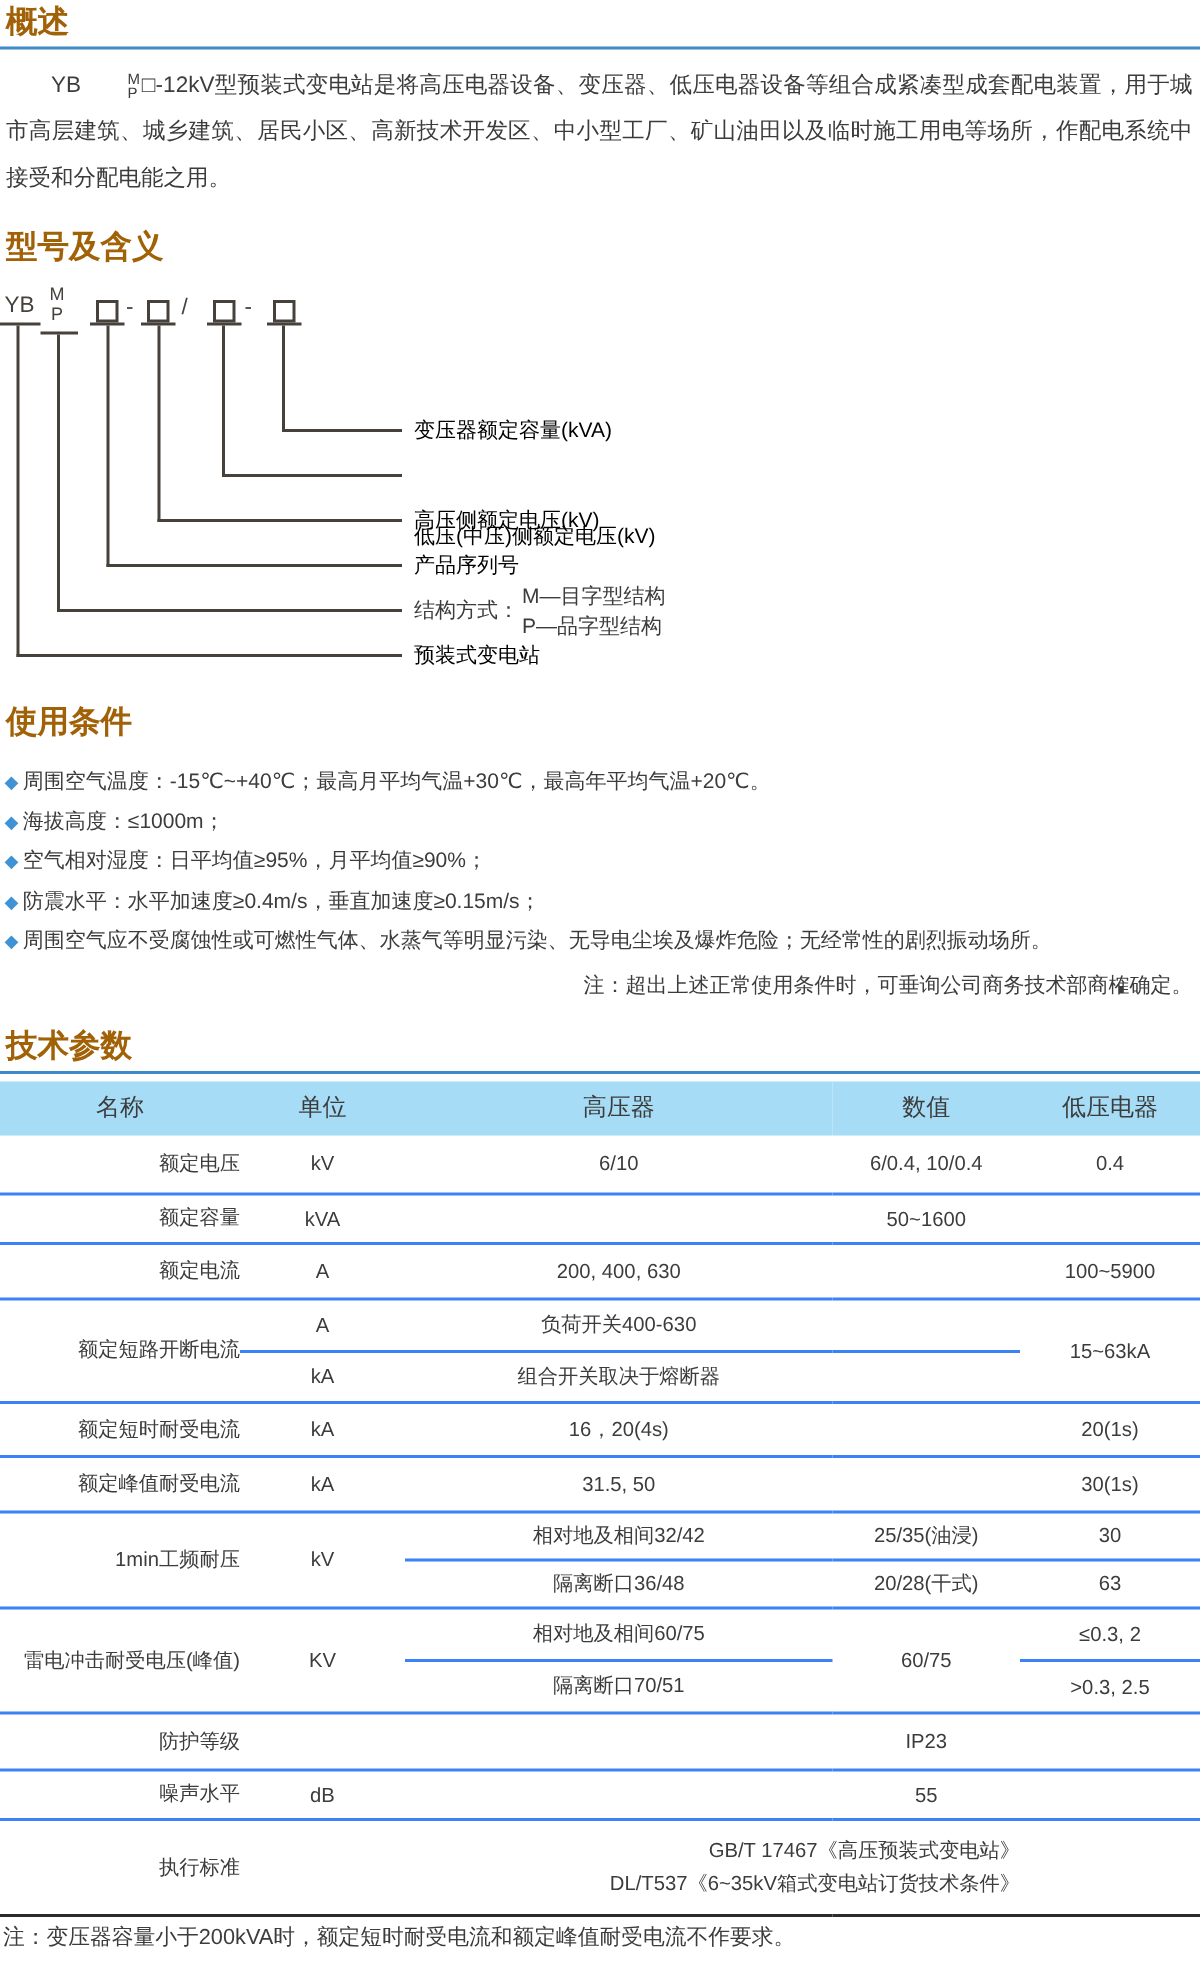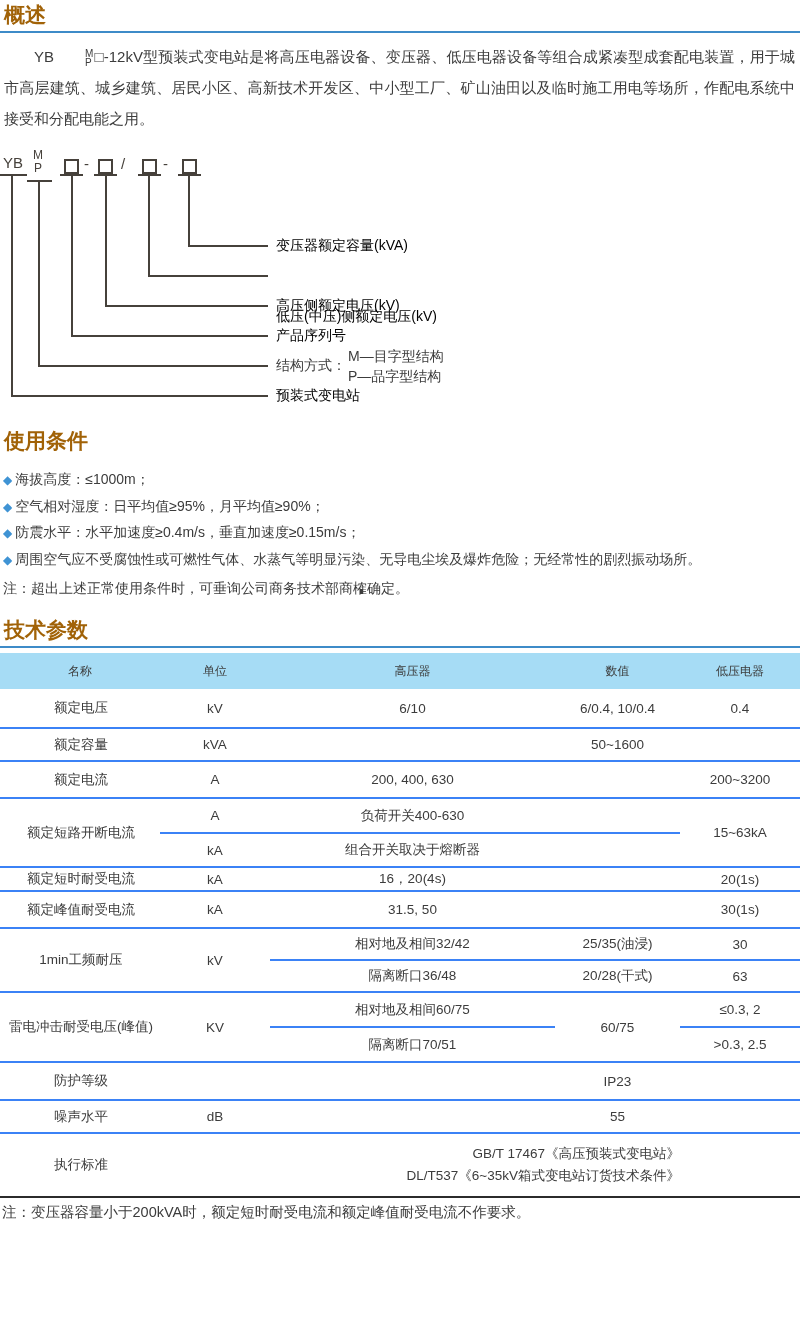--- a/index.html
+++ b/index.html
@@ -81,6 +81,7 @@
   </section>
 
   <section style="margin-top:16px;">
+    <h2 class="sec-title">型号及含义</h2>
 
     <div class="diagram">
 

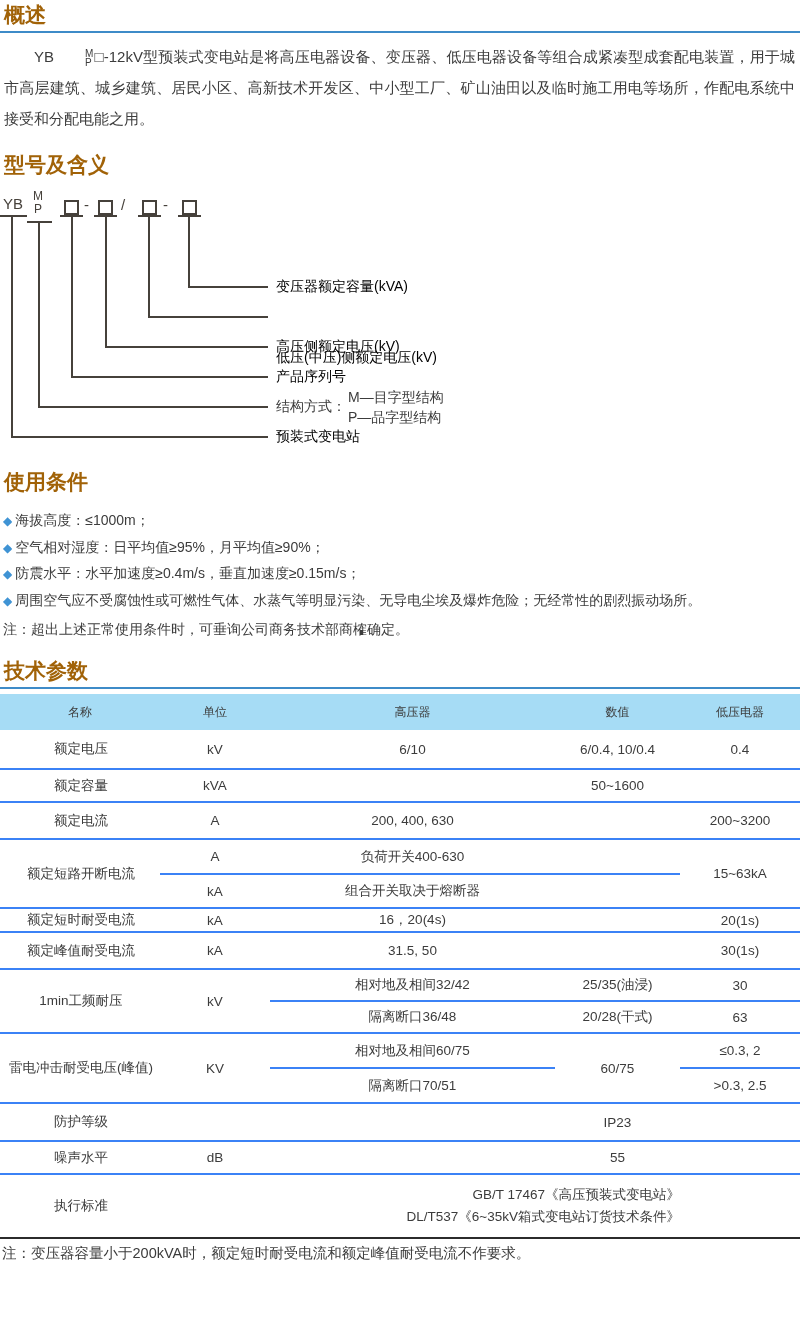--- a/index.html
+++ b/index.html
@@ -134,6 +134,7 @@
   <section style="margin-top:14px;">
     <h2 class="sec-title">使用条件</h2>
     <div class="conditions-body">
+      <p class="cond-item"><span class="diamond">◆</span><span>周围空气温度：-15℃~+40℃；最高月平均气温+30℃，最高年平均气温+20℃。</span></p>
       <p class="cond-item"><span class="diamond">◆</span><span>海拔高度：≤1000m；</span></p>
       <p class="cond-item"><span class="diamond">◆</span><span>空气相对湿度：日平均值≥95%，月平均值≥90%；</span></p>
       <p class="cond-item"><span class="diamond">◆</span><span>防震水平：水平加速度≥0.4m/s，垂直加速度≥0.15m/s；</span></p>

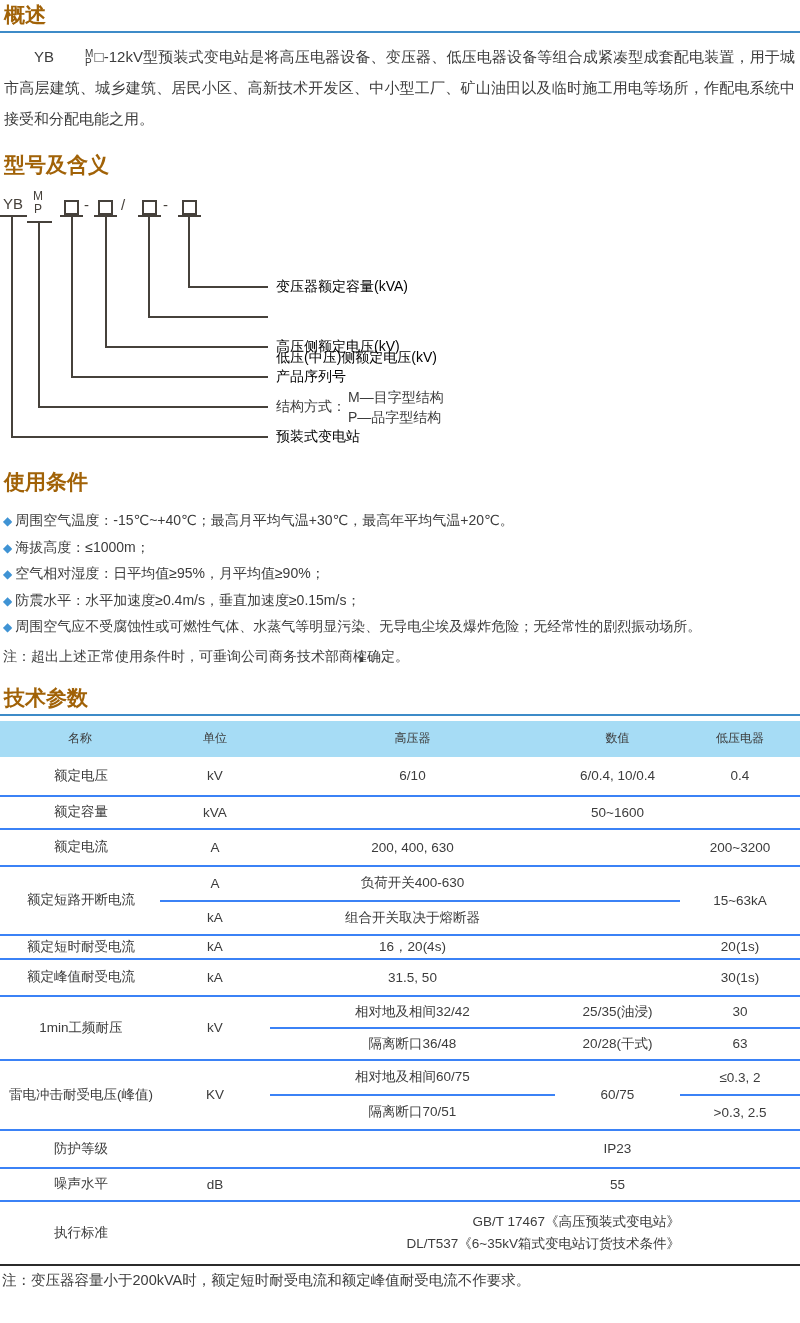--- a/index.html
+++ b/index.html
@@ -46,7 +46,7 @@
   .conditions-body { padding:10px 5px 0 3px; }
   .cond-item { font-size:14px; line-height:25.5px; margin:0; }
   .cond-item .diamond { color:#3f93d4; font-size:12px; margin-right:3px; }
-  .cond-note { font-size:14px; line-height:26px; margin-top:2px; }
+  .cond-note { font-size:14px; line-height:26px; margin-top:2px;text-align:right; }
 
   
   table.params {

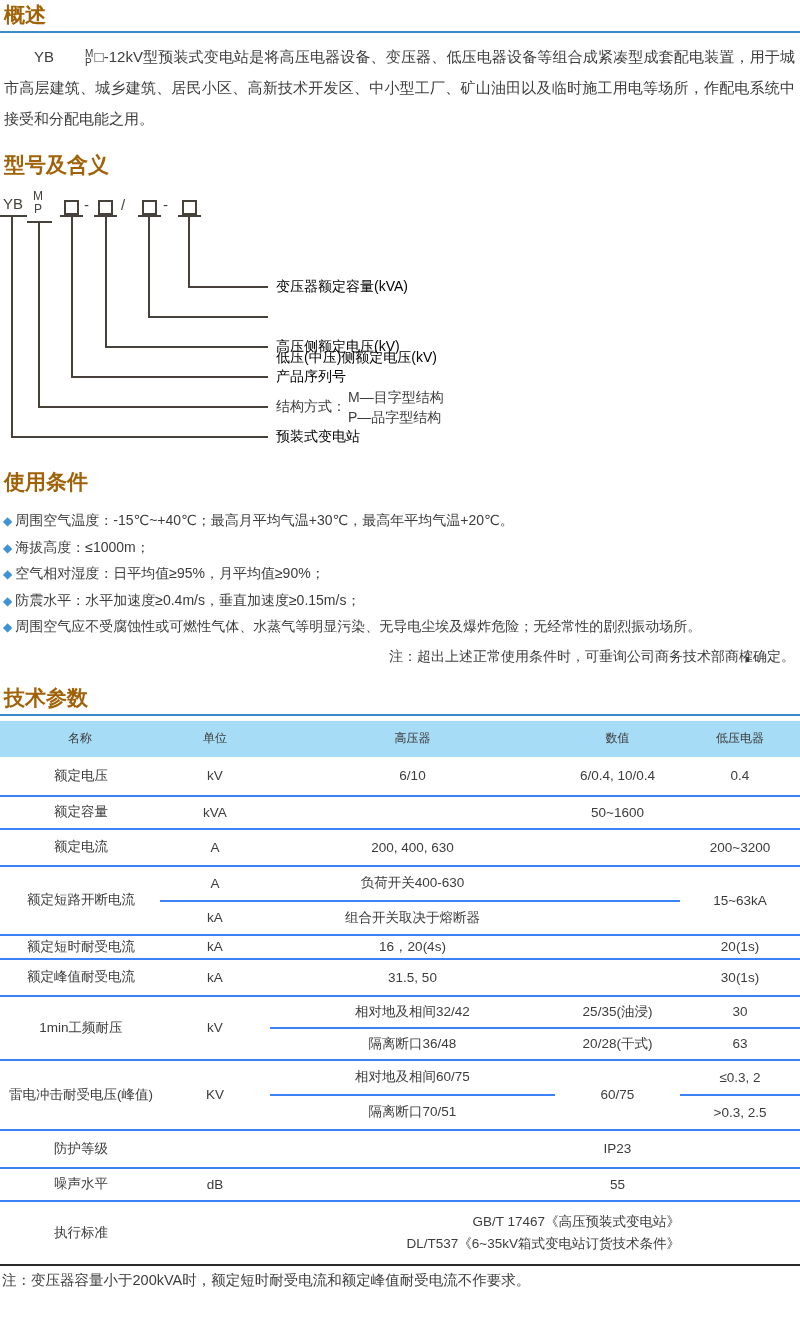--- a/index.html
+++ b/index.html
@@ -54,7 +54,7 @@
     font-size:13.5px; color:#3c3c3c; margin-top:5px;
   }
   table.params th {
-    background:#a6dcf5; font-weight:normal; font-size:12px;
+    background:#a6dcf5; font-weight:normal; font-size:16px;
     height:36px; text-align:center; padding:0;margin-top:40px;
   }
   table.params td {

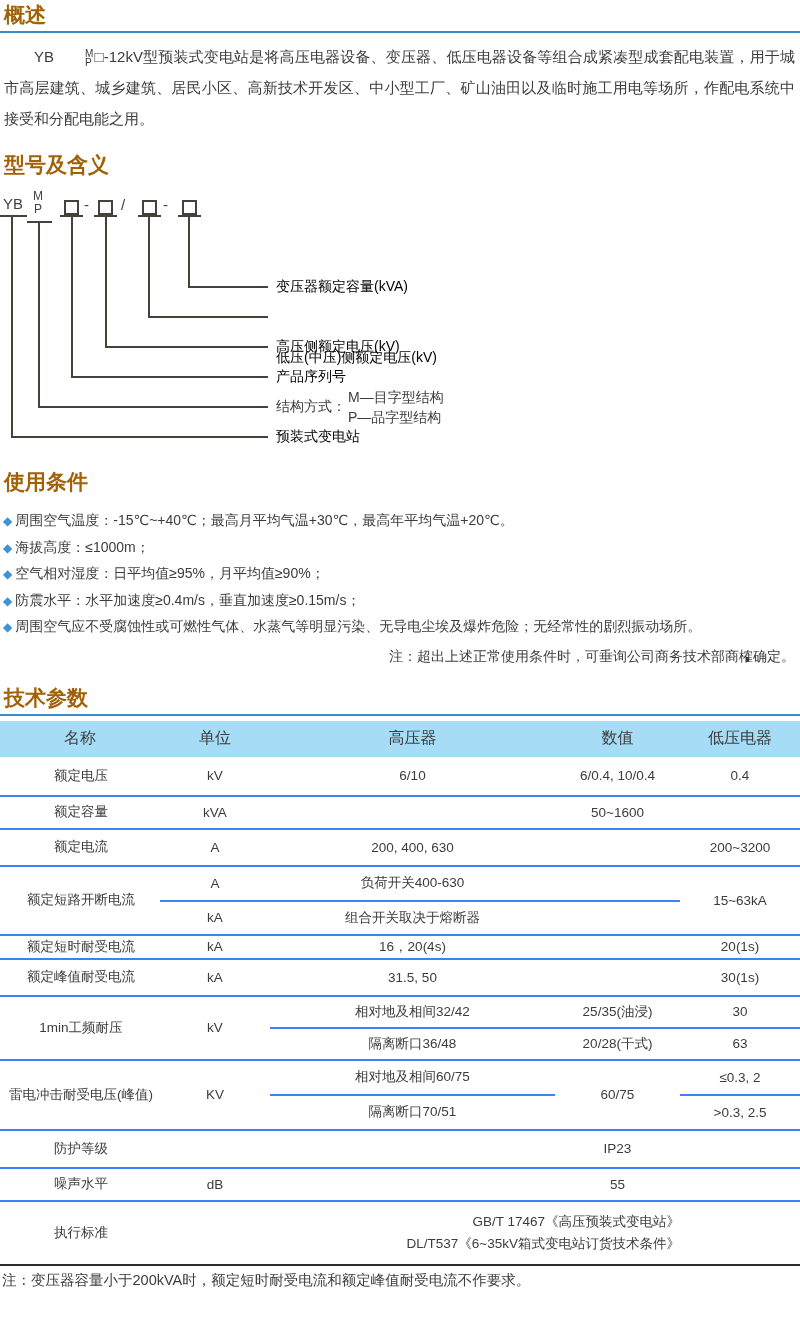--- a/index.html
+++ b/index.html
@@ -60,7 +60,7 @@
   table.params td {
     text-align:center; vertical-align:middle; padding:0; white-space:nowrap;
   }
-  table.params td.name { text-align:center; padding-left:2px;margin-top:32px; }
+  table.params td.name { text-align:right; padding-left:2px;margin-top:32px; }
   .bt { border-top:2px solid #3b82f6; }
   tr.last td { border-bottom:2px solid #2b2b2b;text-align:right; }
   .std-line { line-height:22px; }

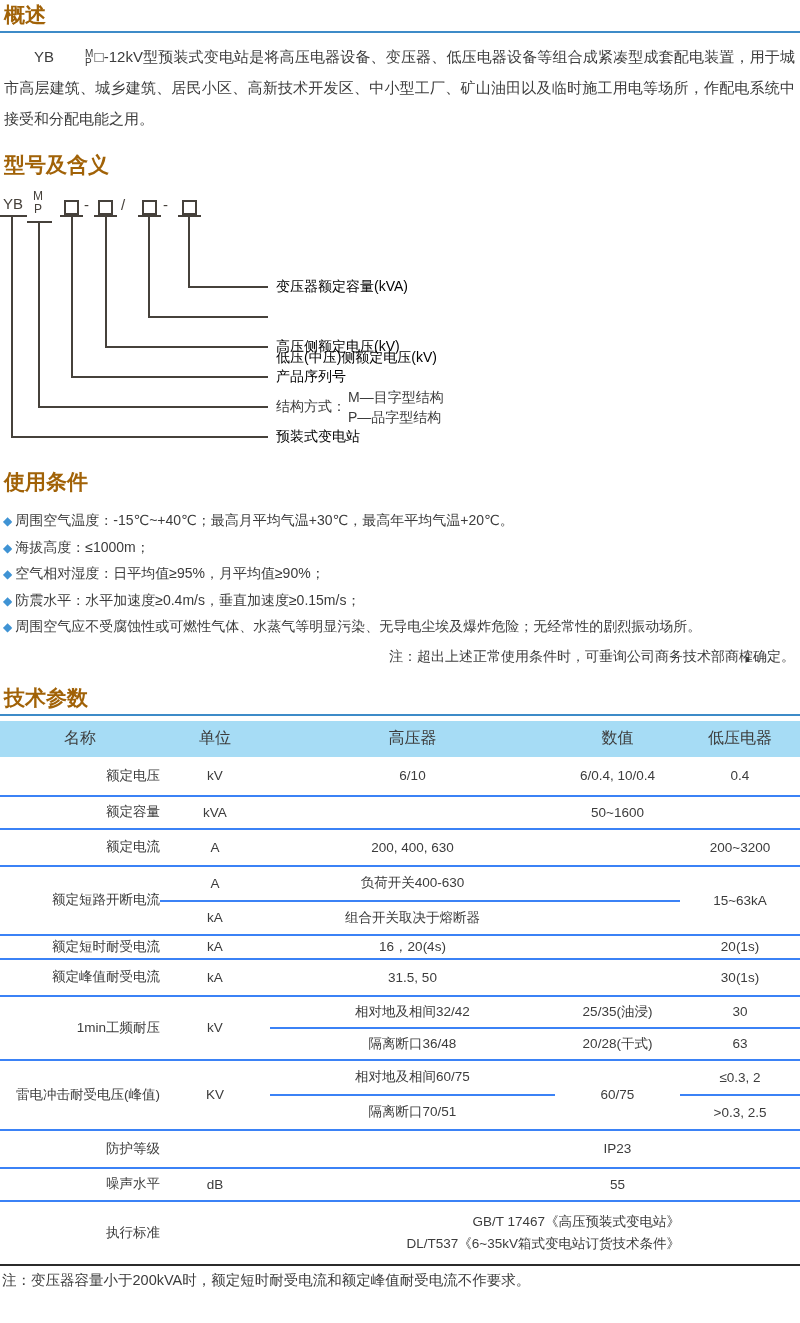--- a/index.html
+++ b/index.html
@@ -182,7 +182,7 @@
         <td class="bt">A</td>
         <td class="bt">200, 400, 630</td>
         <td class="bt"></td>
-        <td class="bt">200~3200</td>
+        <td class="bt">100~5900</td>
       </tr>
       <tr style="height:35px;">
         <td class="name bt" rowspan="2">额定短路开断电流</td>

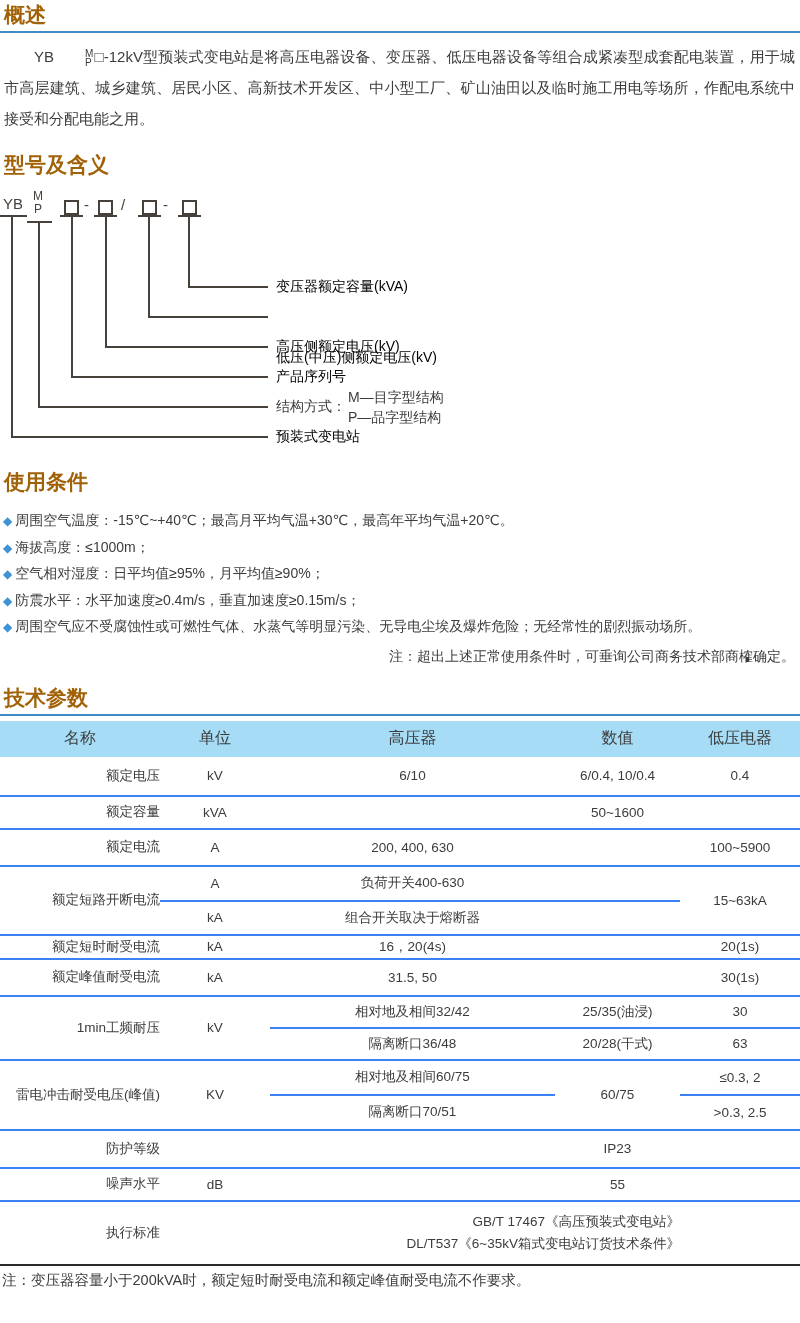--- a/index.html
+++ b/index.html
@@ -196,7 +196,7 @@
         <td class="bt">组合开关取决于熔断器</td>
         <td class="bt"></td>
       </tr>
-      <tr style="height:24px;">
+      <tr style="height:36px;">
         <td class="name bt">额定短时耐受电流</td>
         <td class="bt">kA</td>
         <td class="bt">16，20(4s)</td>

